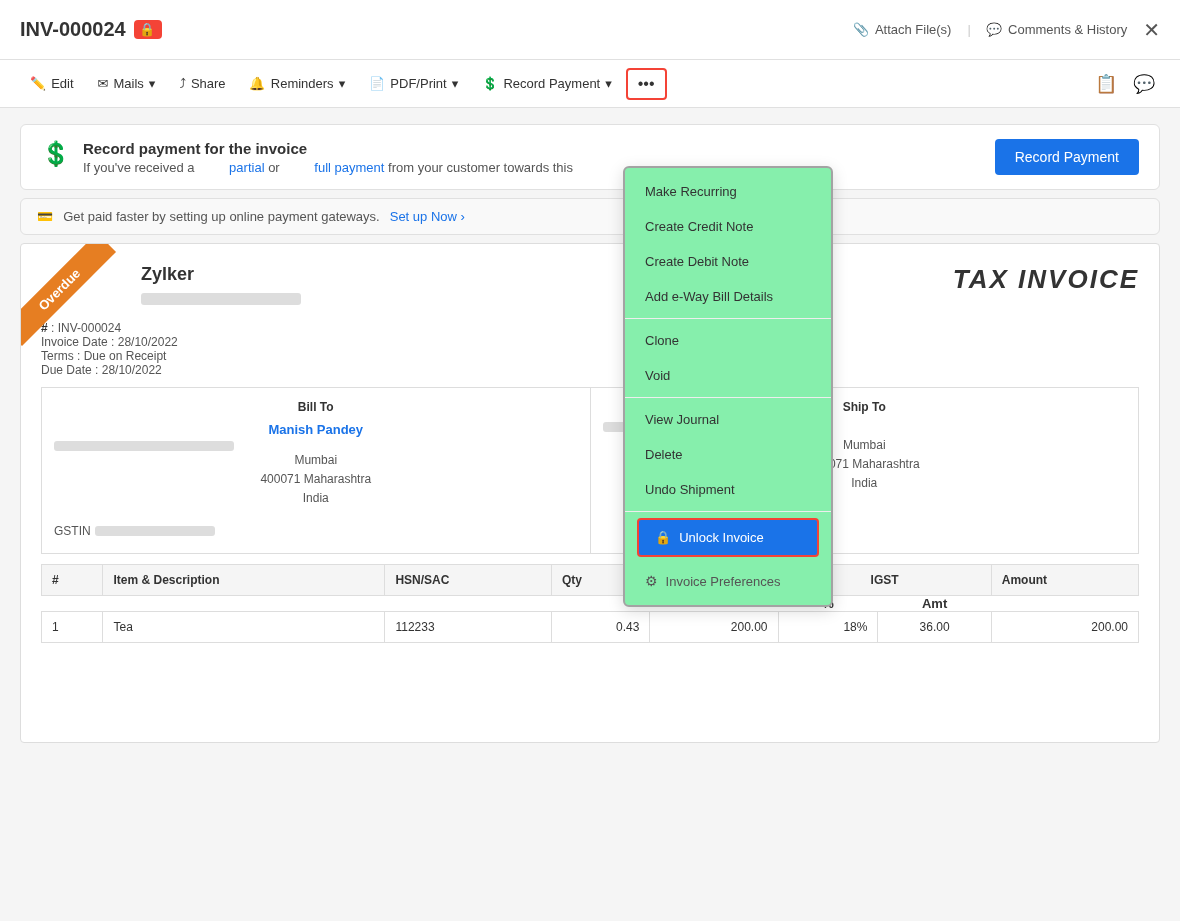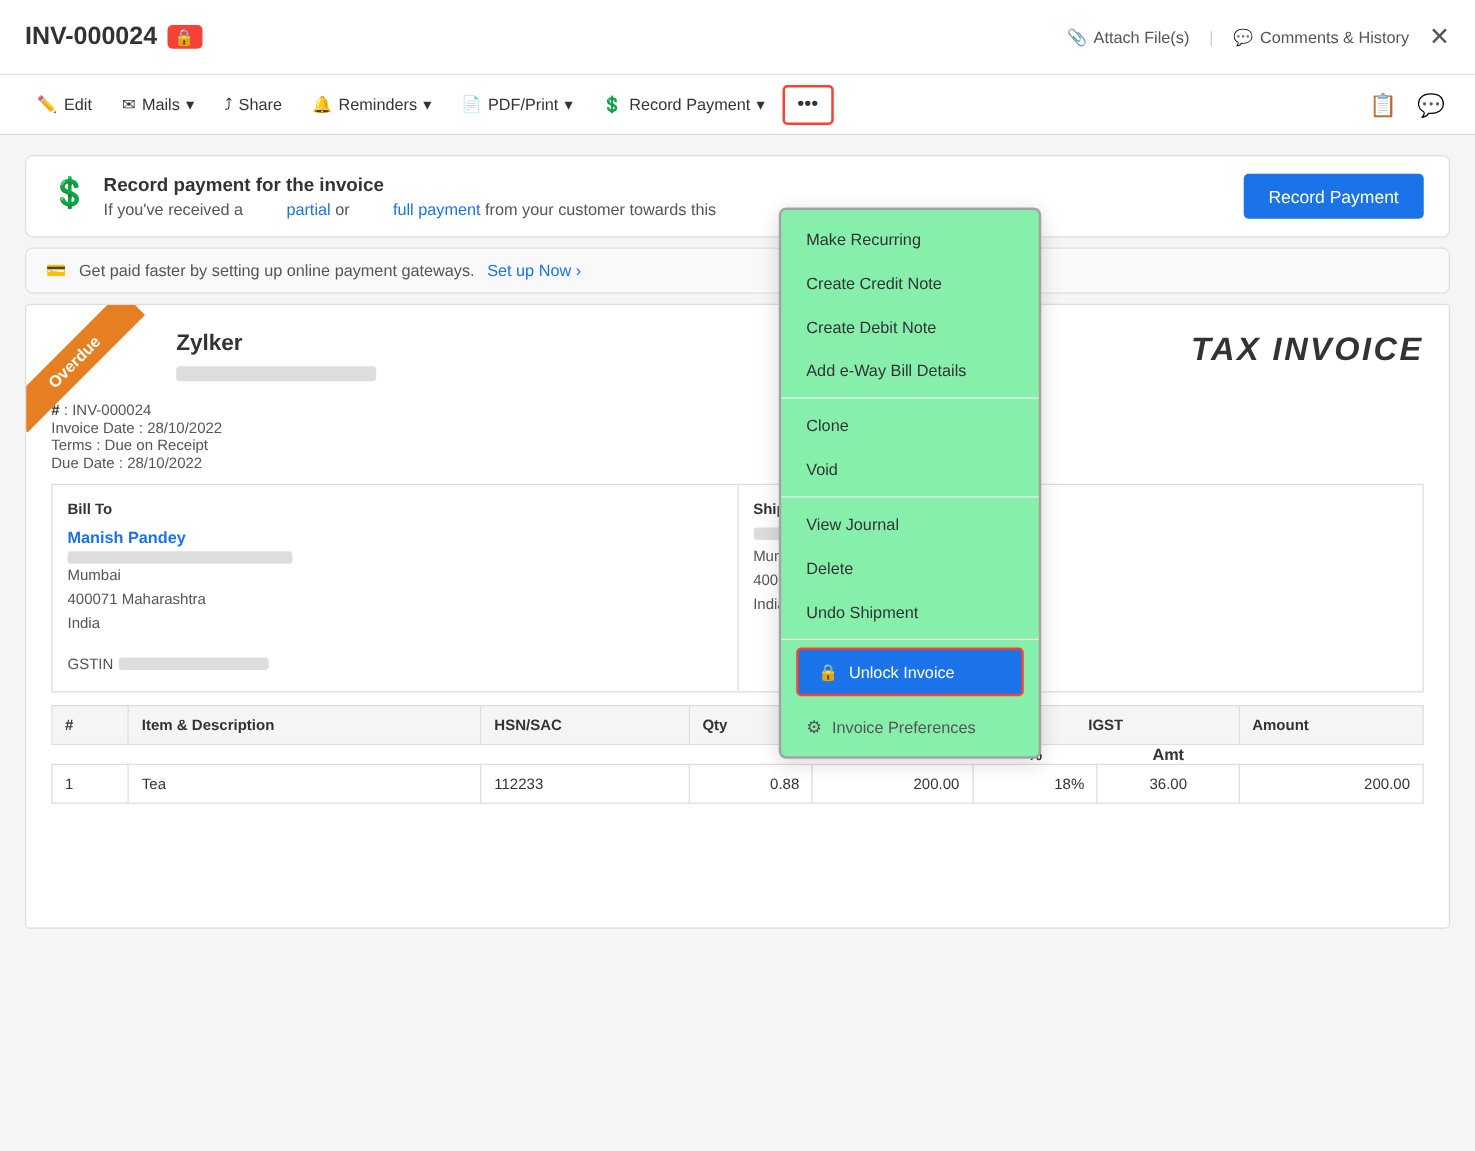--- a/index.html
+++ b/index.html
@@ -92,7 +92,7 @@
     
     .invoice-detail { padding: 20px 20px 0 20px; }
 
-    .bill-ship-row { display: flex; gap: 0; border: 1px solid #ddd; margin-top: 10px; }
+    .bill-ship-row { display: flex; gap: 0; border: 1px solid #ddd; margin-top: 10px; text-align: center; }
     .bill-col, .ship-col { flex: 1; padding: 12px; border-right: 1px solid #ddd; }
     .ship-col { border-right: none; }
     .col-header { font-size: 12px; font-weight: bold; color: #333; margin-bottom: 8px; }

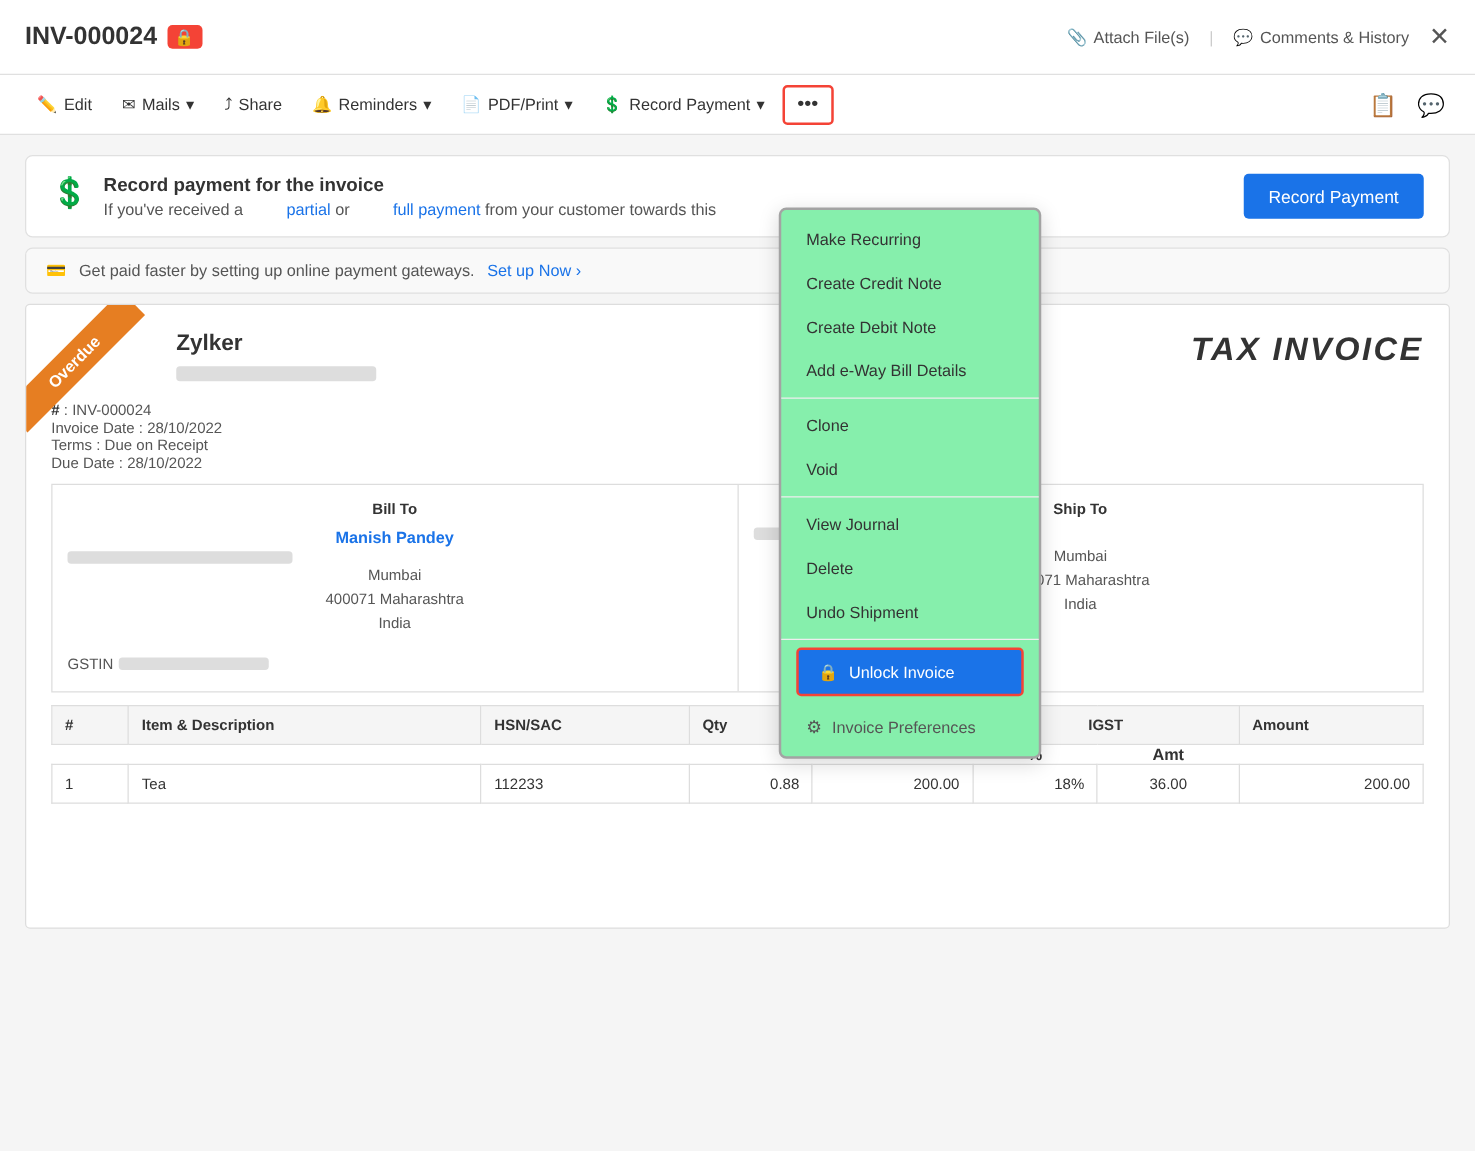--- a/index.html
+++ b/index.html
@@ -292,7 +292,7 @@
           <td>1</td>
           <td>Tea</td>
           <td>112233</td>
-          <td style="text-align:right;">0.88</td>
+          <td style="text-align:right;">0.43</td>
           <td style="text-align:right;">200.00</td>
           <td style="text-align:right;">18%</td>
           <td style="text-align:center;">36.00</td>

